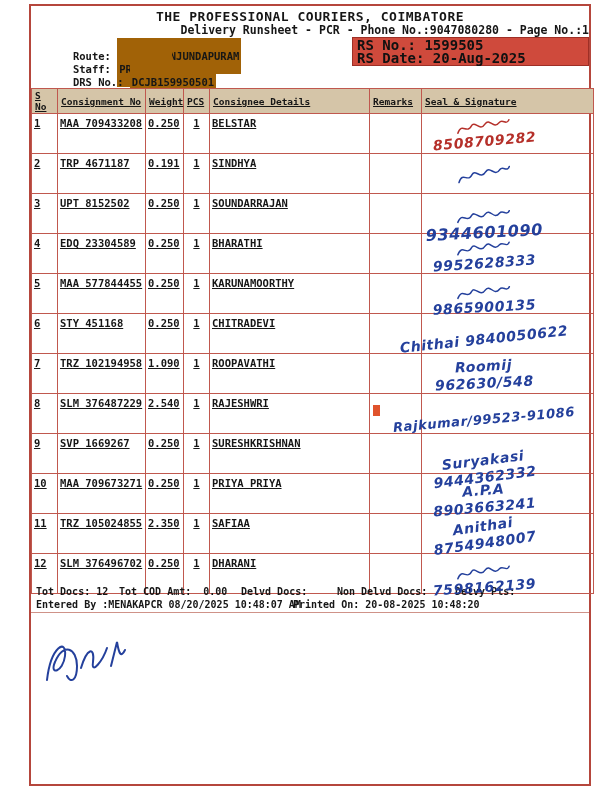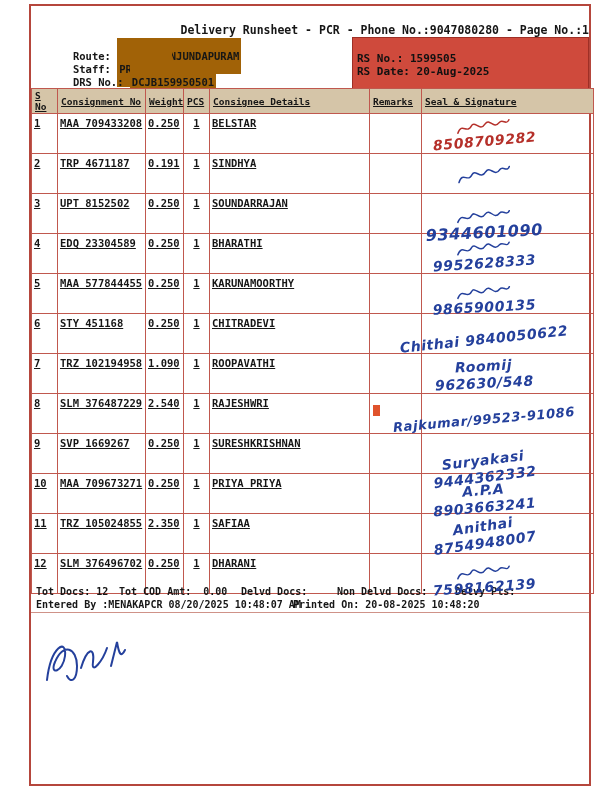--- a/index.html
+++ b/index.html
@@ -43,6 +43,7 @@
 <div class="page">
   <div class="doc">
 
+    <div class="title">THE PROFESSIONAL COURIERS, COIMBATORE</div>
     <div class="subtitle">Delivery Runsheet - PCR - Phone No.:9047080280 - Page No.:1</div>
 
     <div class="info-line route">

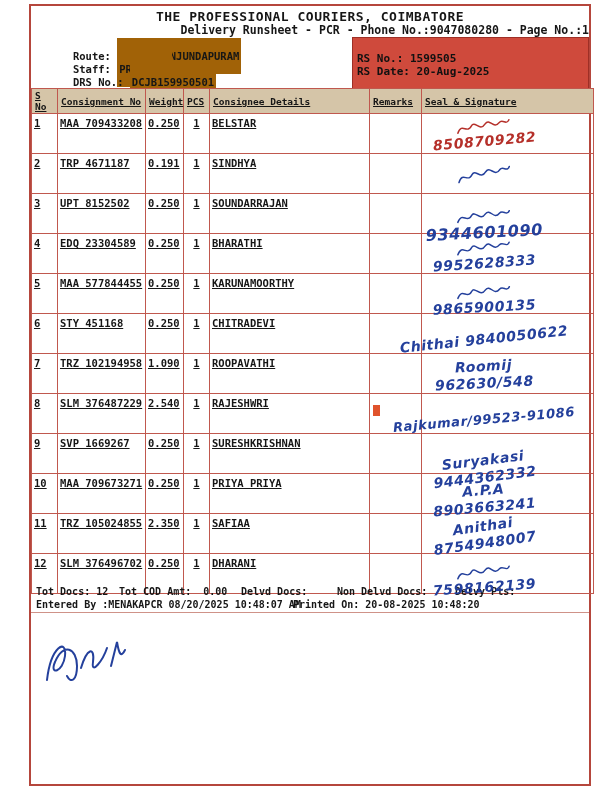--- a/index.html
+++ b/index.html
@@ -14,7 +14,7 @@
   .hl-yellow{background:#a16207;padding:12px 2px;}
   .hl-teal{background:#2e9e86;padding:0 2px;}
   .rs-box{position:absolute;top:31px;left:321px;width:237px;box-sizing:border-box;
-          background:#cf4a3c;border:1px solid #9e2f26;padding:15px 4px;font-size:11px;line-height:12.5px;color:#111;}
+          background:#cf4a3c;border:1px solid #9e2f26;padding:1px 4px;font-size:14px;line-height:12.5px;color:#111;}
   .runsheet{position:absolute;top:82px;left:0;width:562px;border-collapse:collapse;table-layout:fixed;text-decoration:underline;}
   .runsheet th,.runsheet td{border:1px solid #c0584e;box-sizing:border-box;}
   .runsheet th{background:#d5c5a8;font-size:9.5px;text-align:left;padding:1px 3px;font-weight:bold;}

